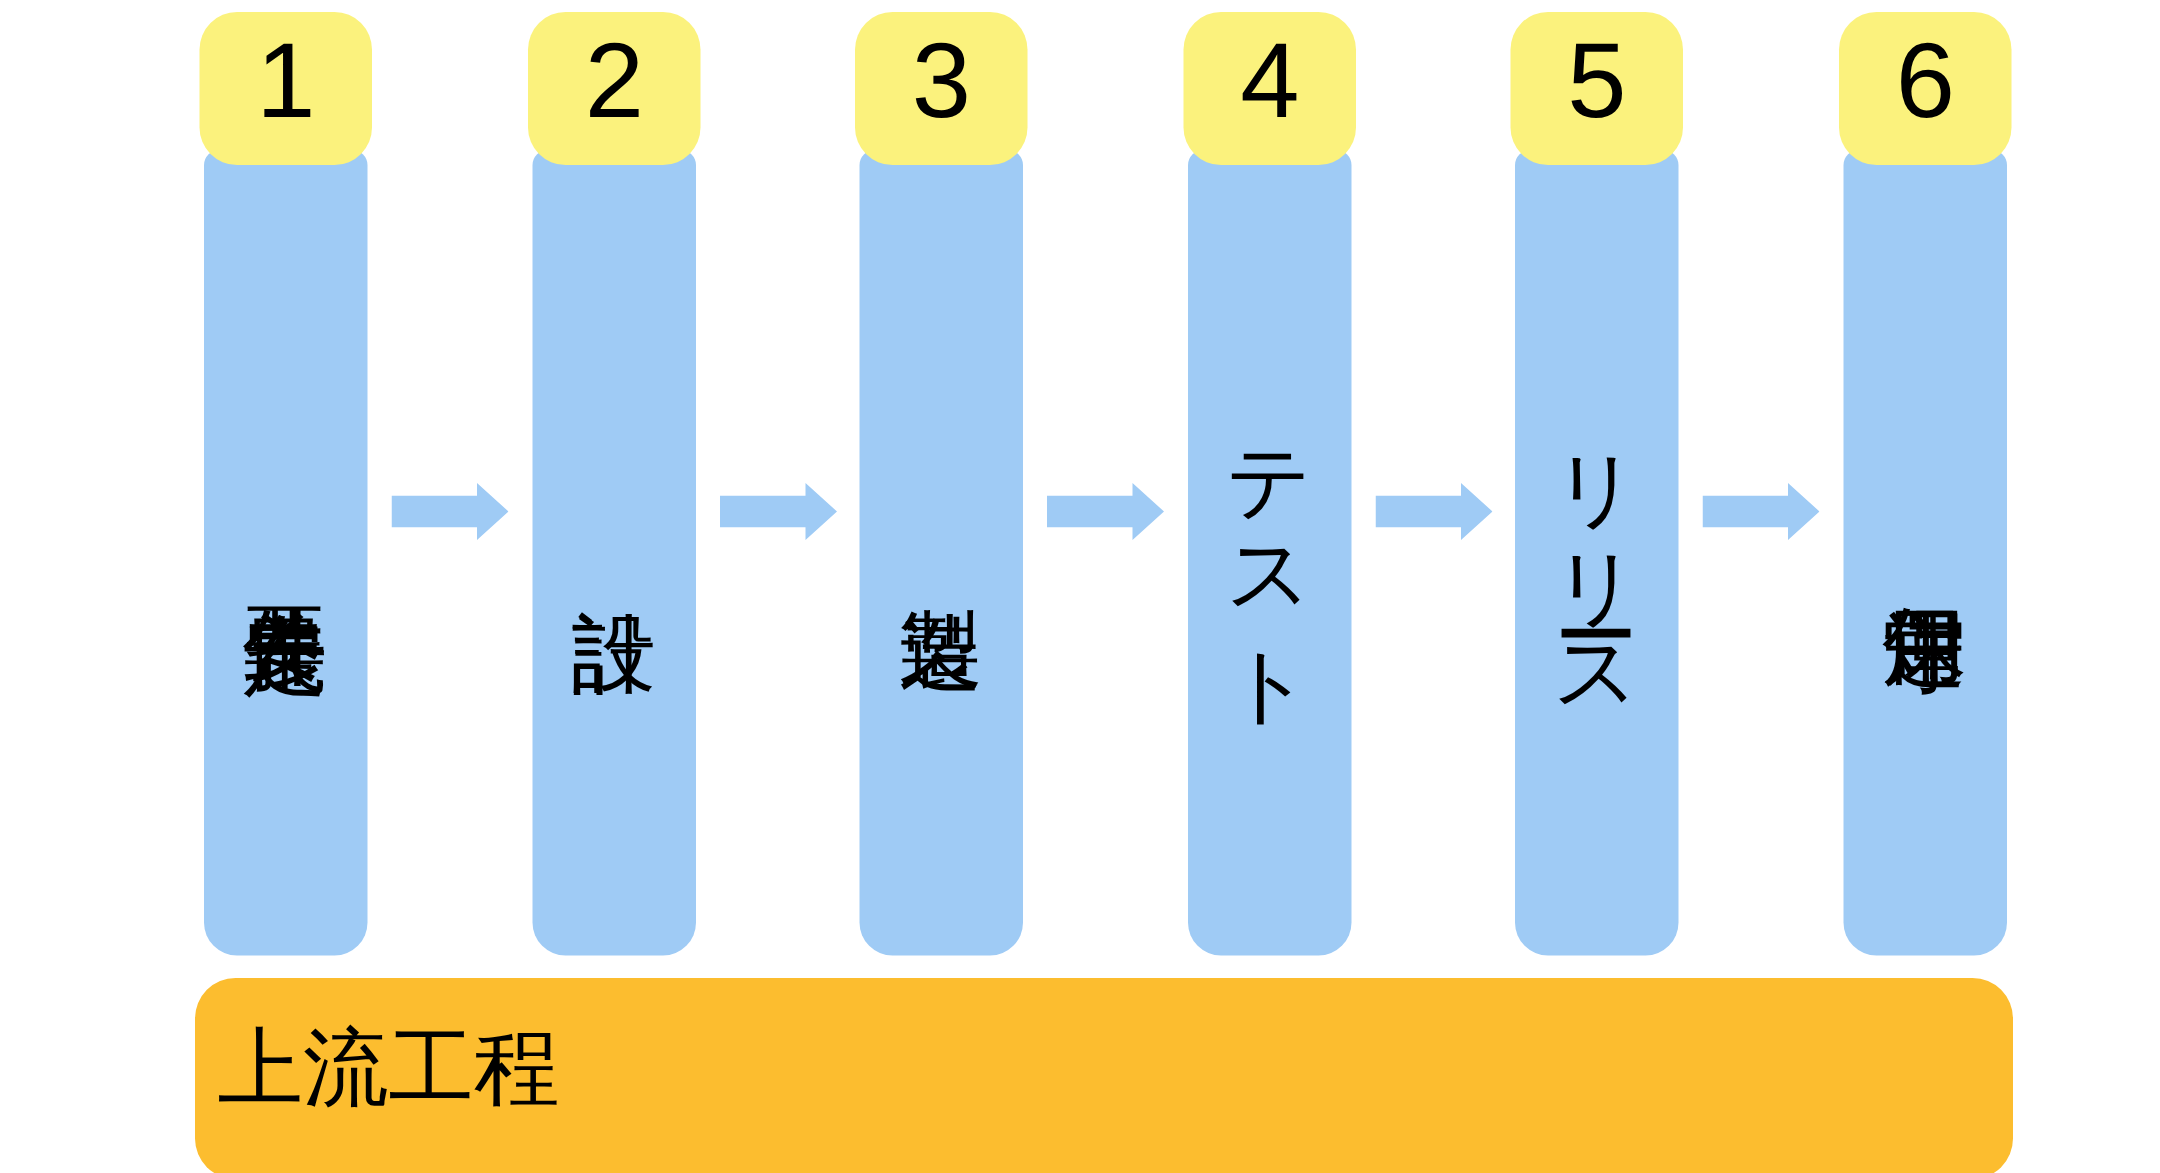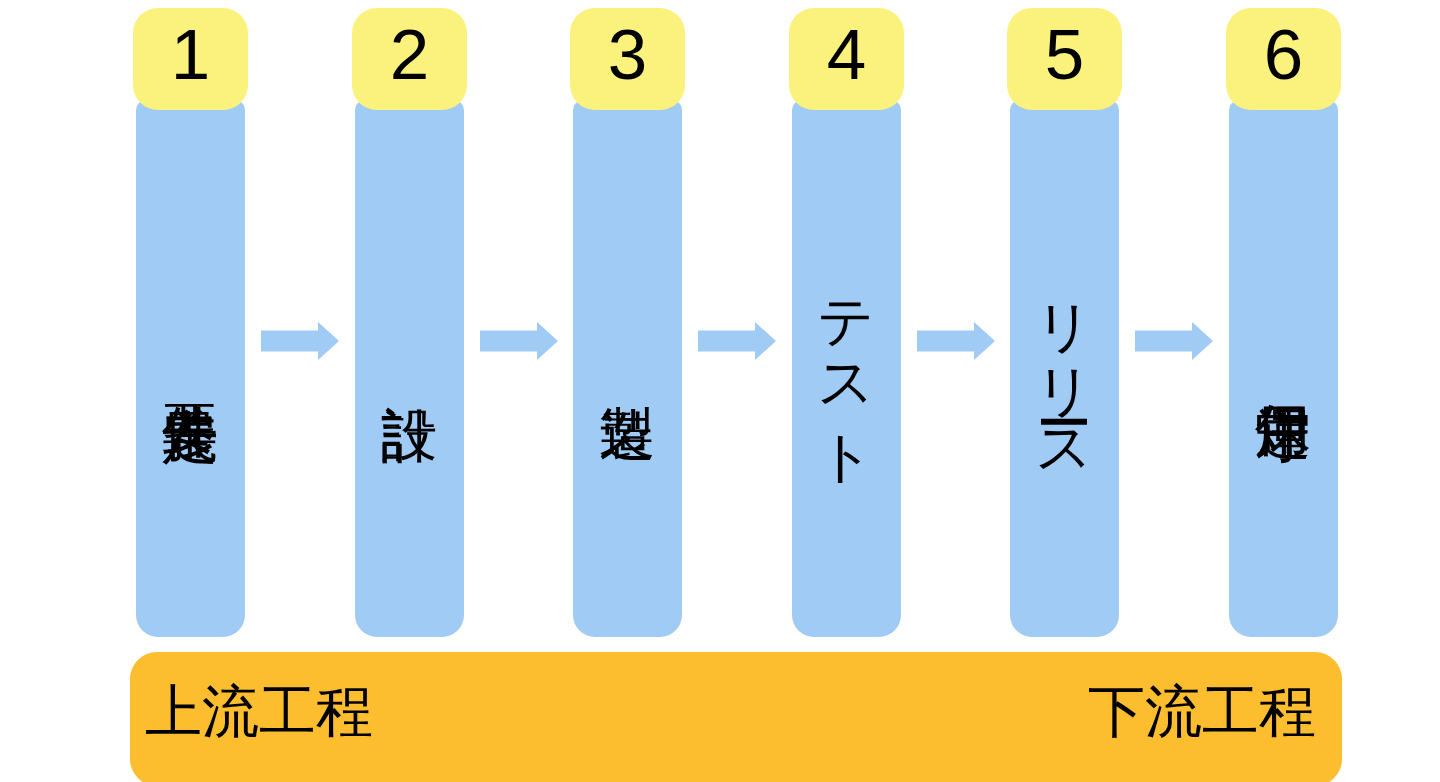--- a/index.html
+++ b/index.html
@@ -104,7 +104,6 @@
 
   <div class="footer">
     <span>上流工程</span>
-    <span>下流工程</span>
   </div>
 
 </div>

